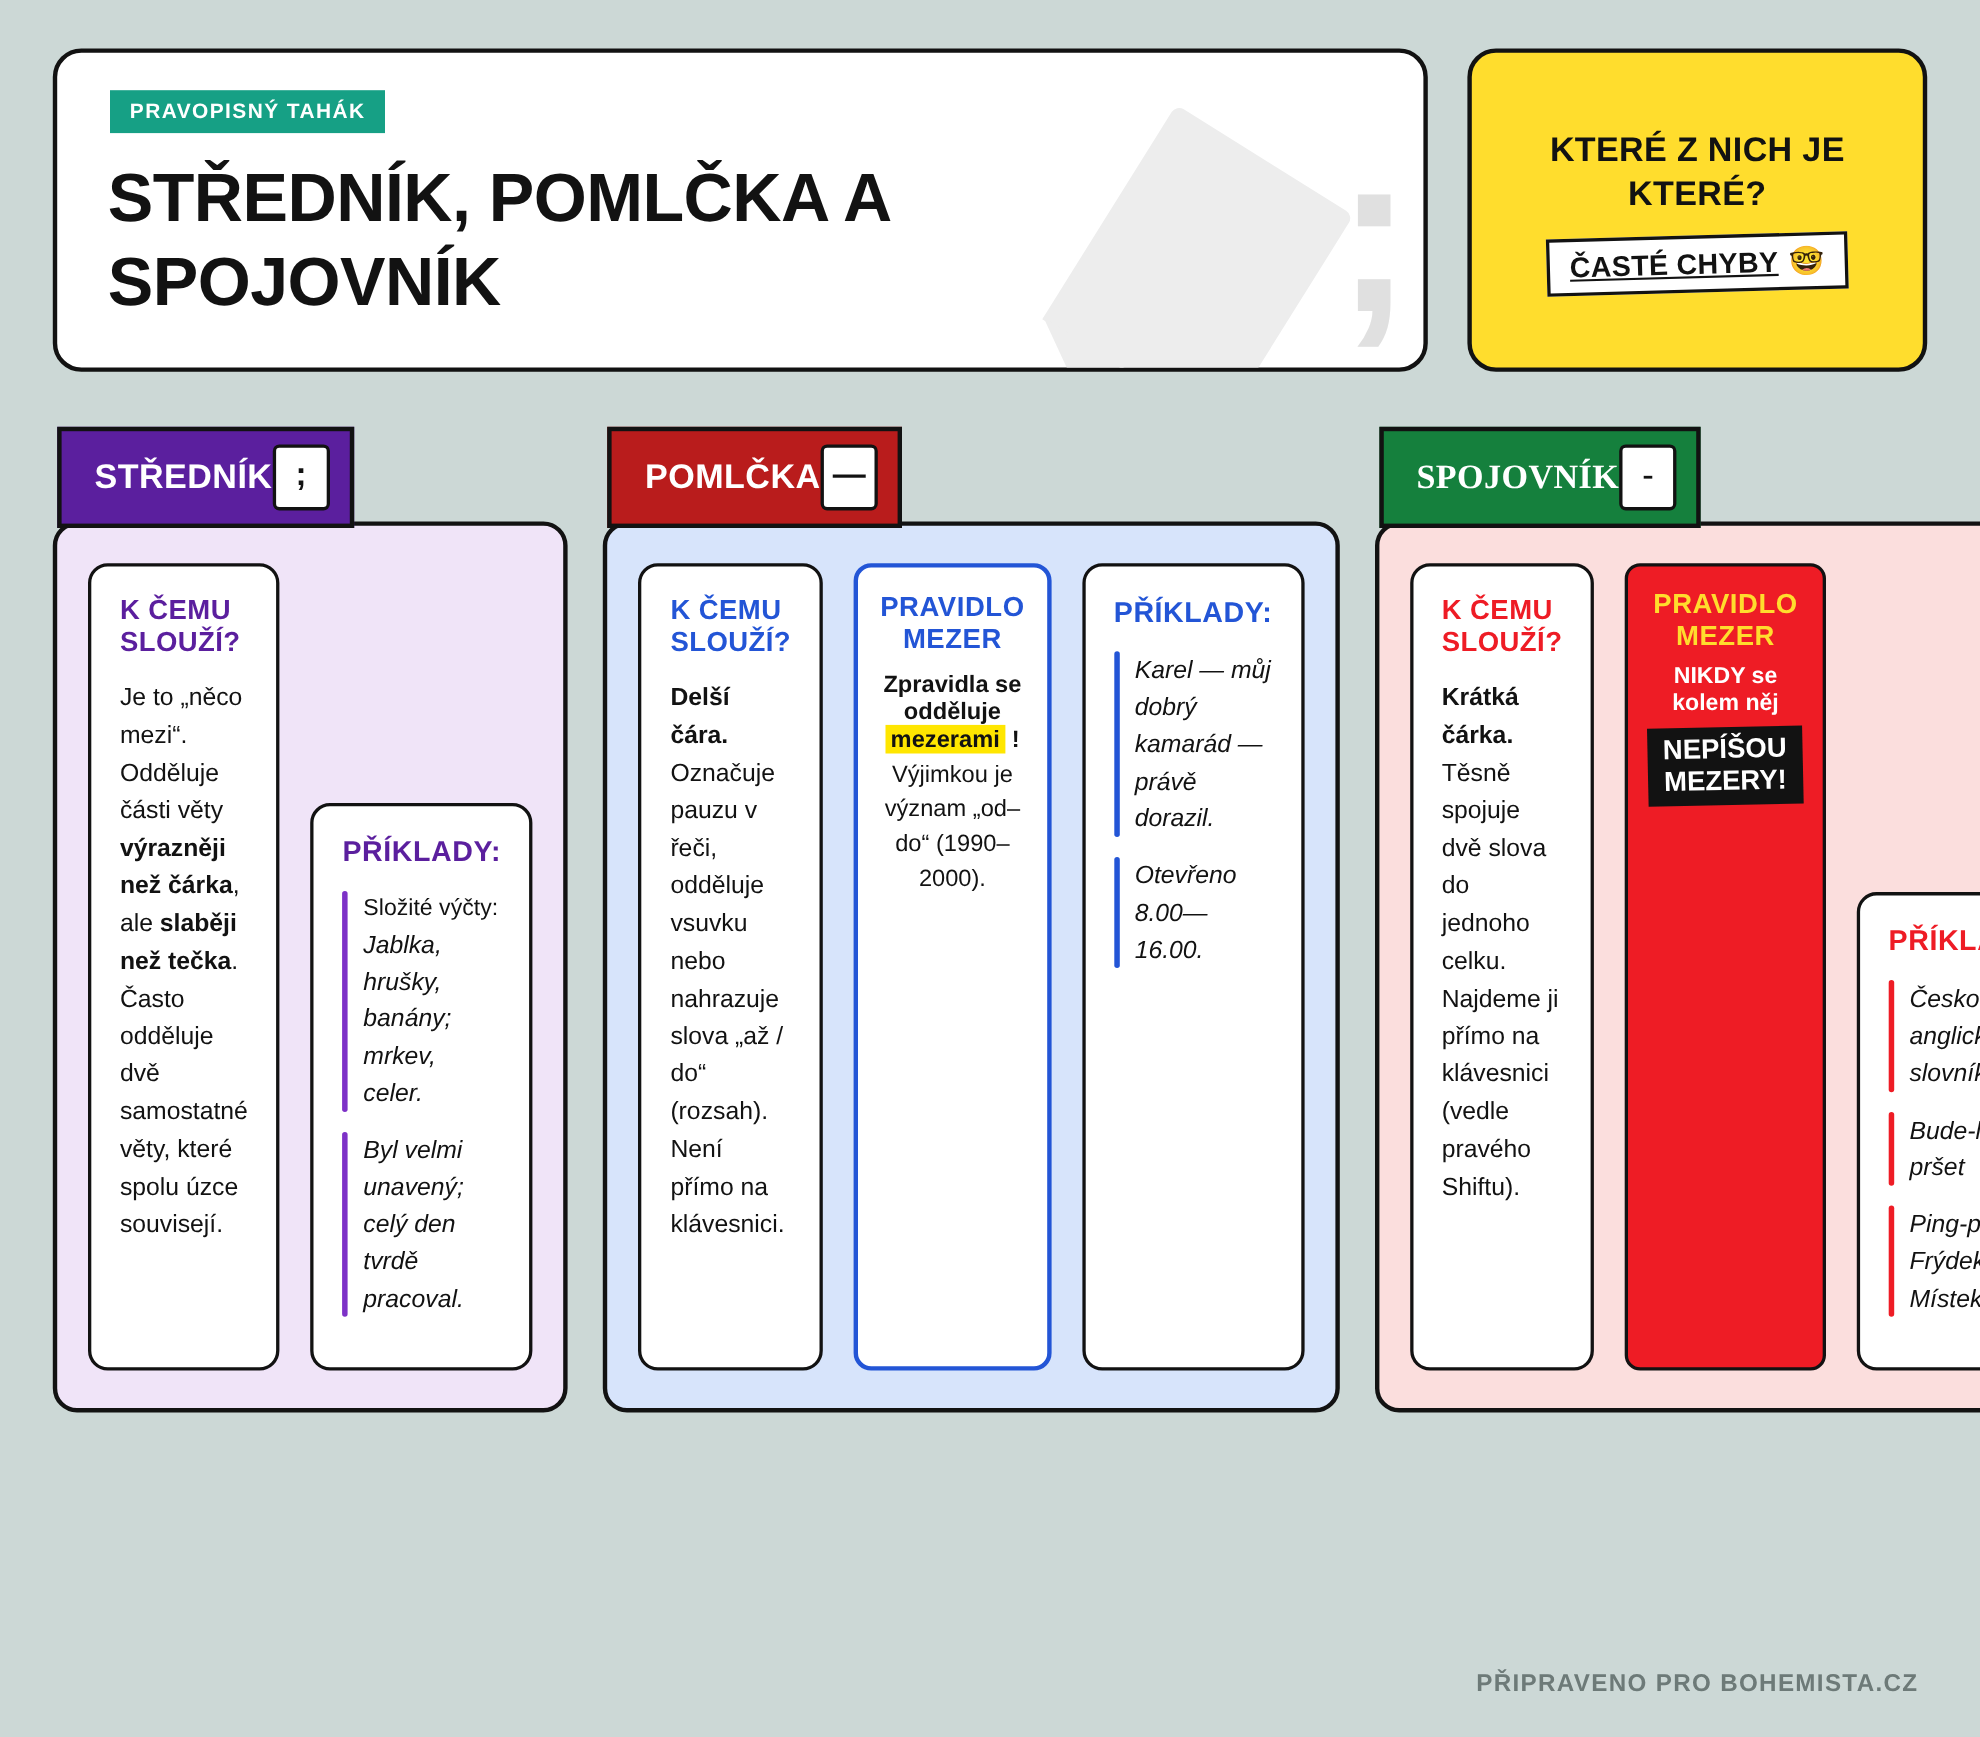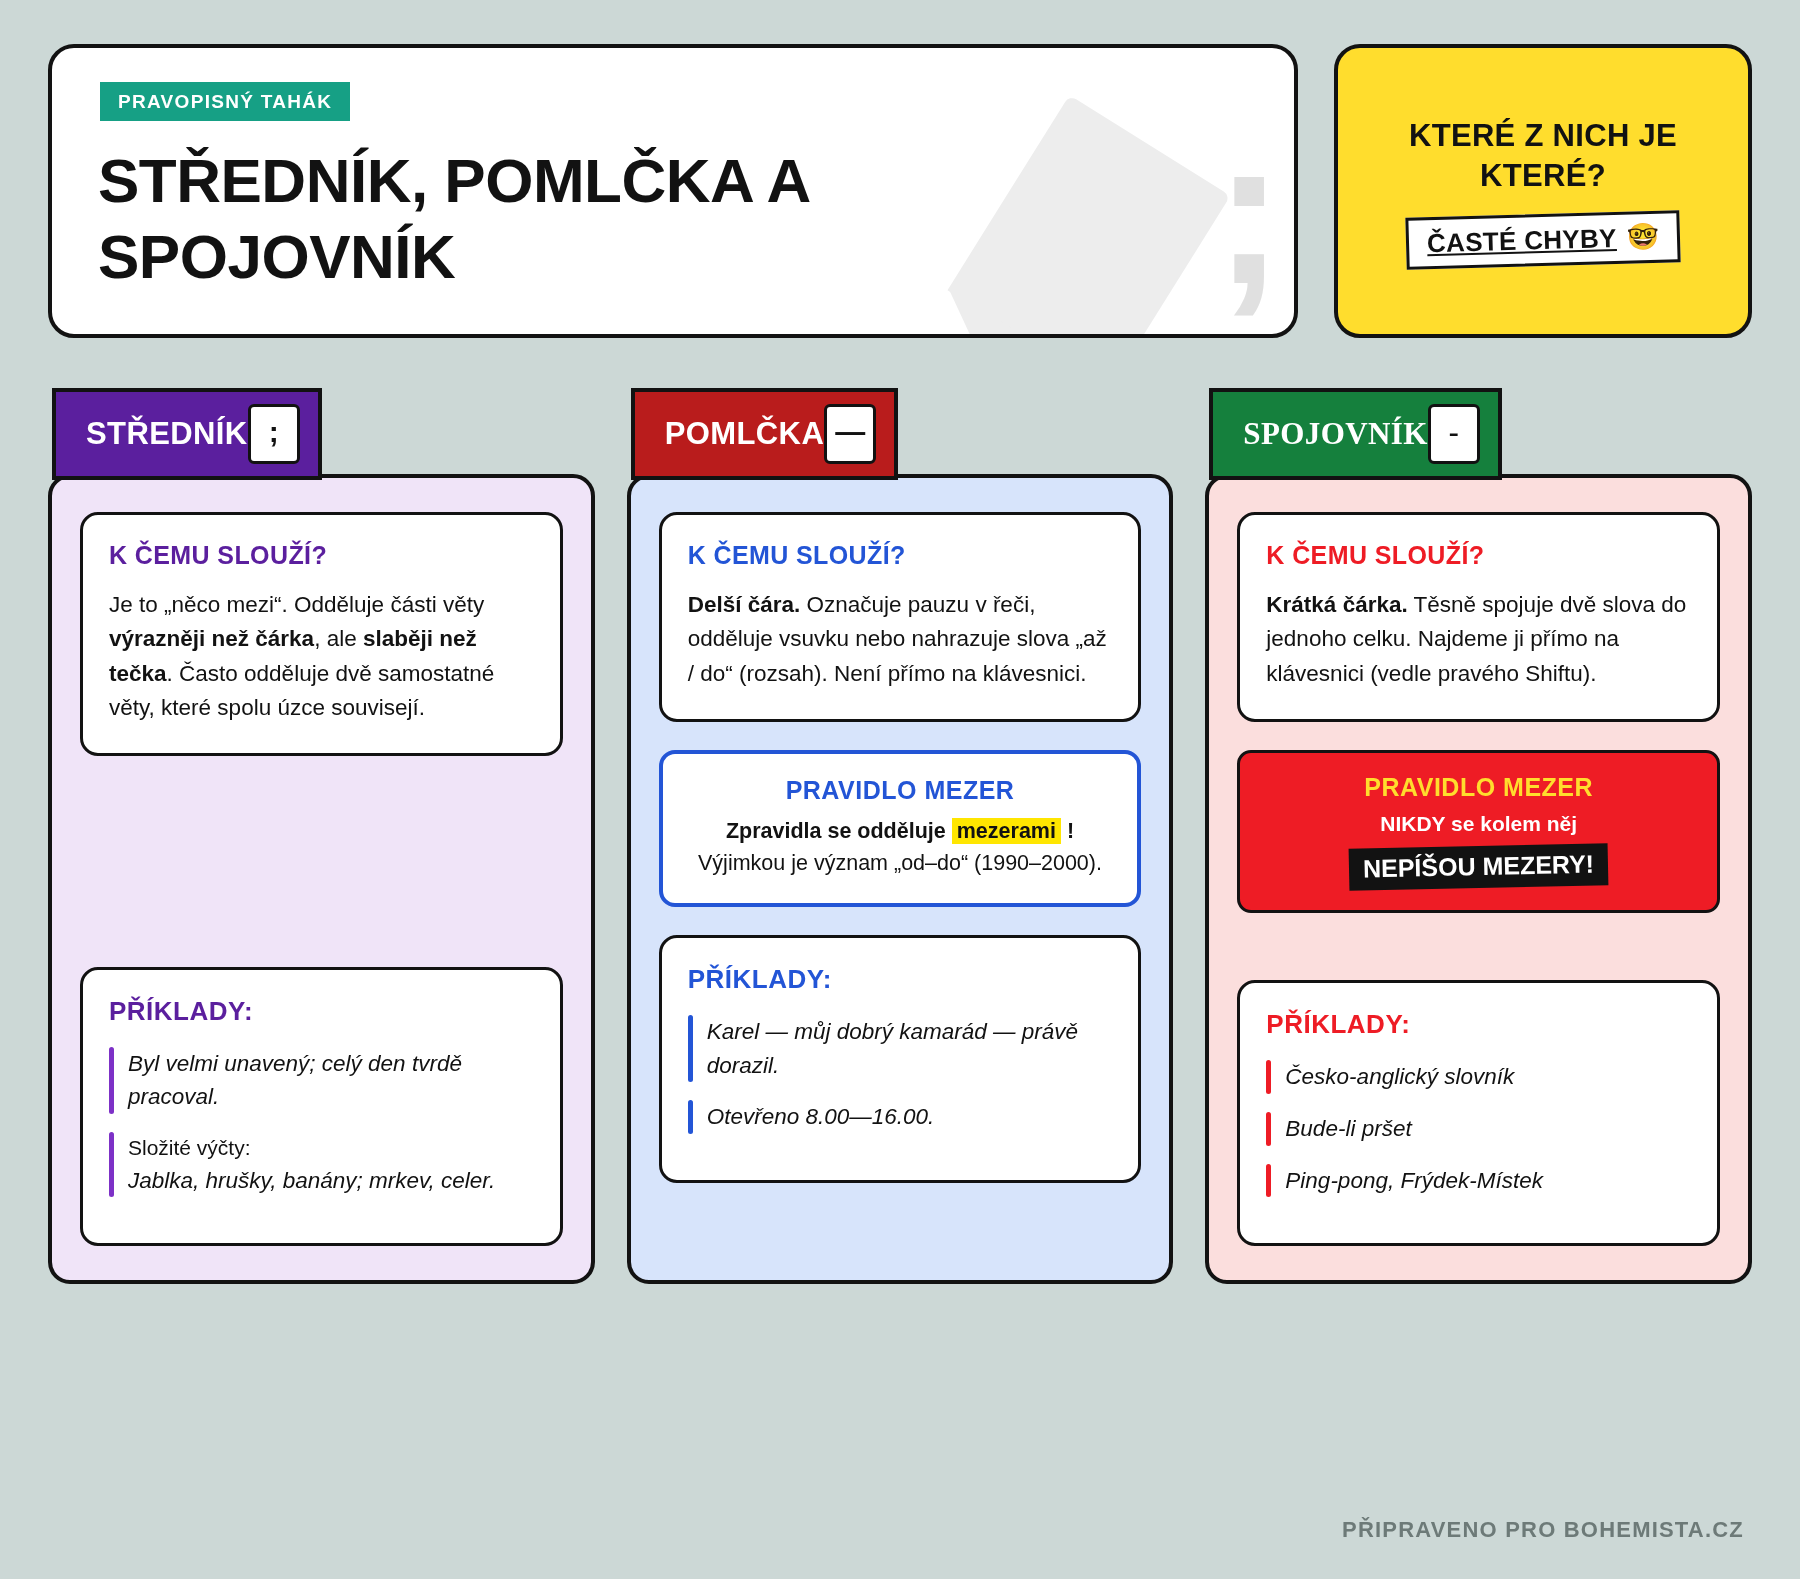--- a/index.html
+++ b/index.html
@@ -175,7 +175,7 @@
     box-sizing: border-box;
     min-height: 810px;
     display: flex;
-    flex-direction: column;
+    flex-direction: row;
     gap: 28px;
   }
 

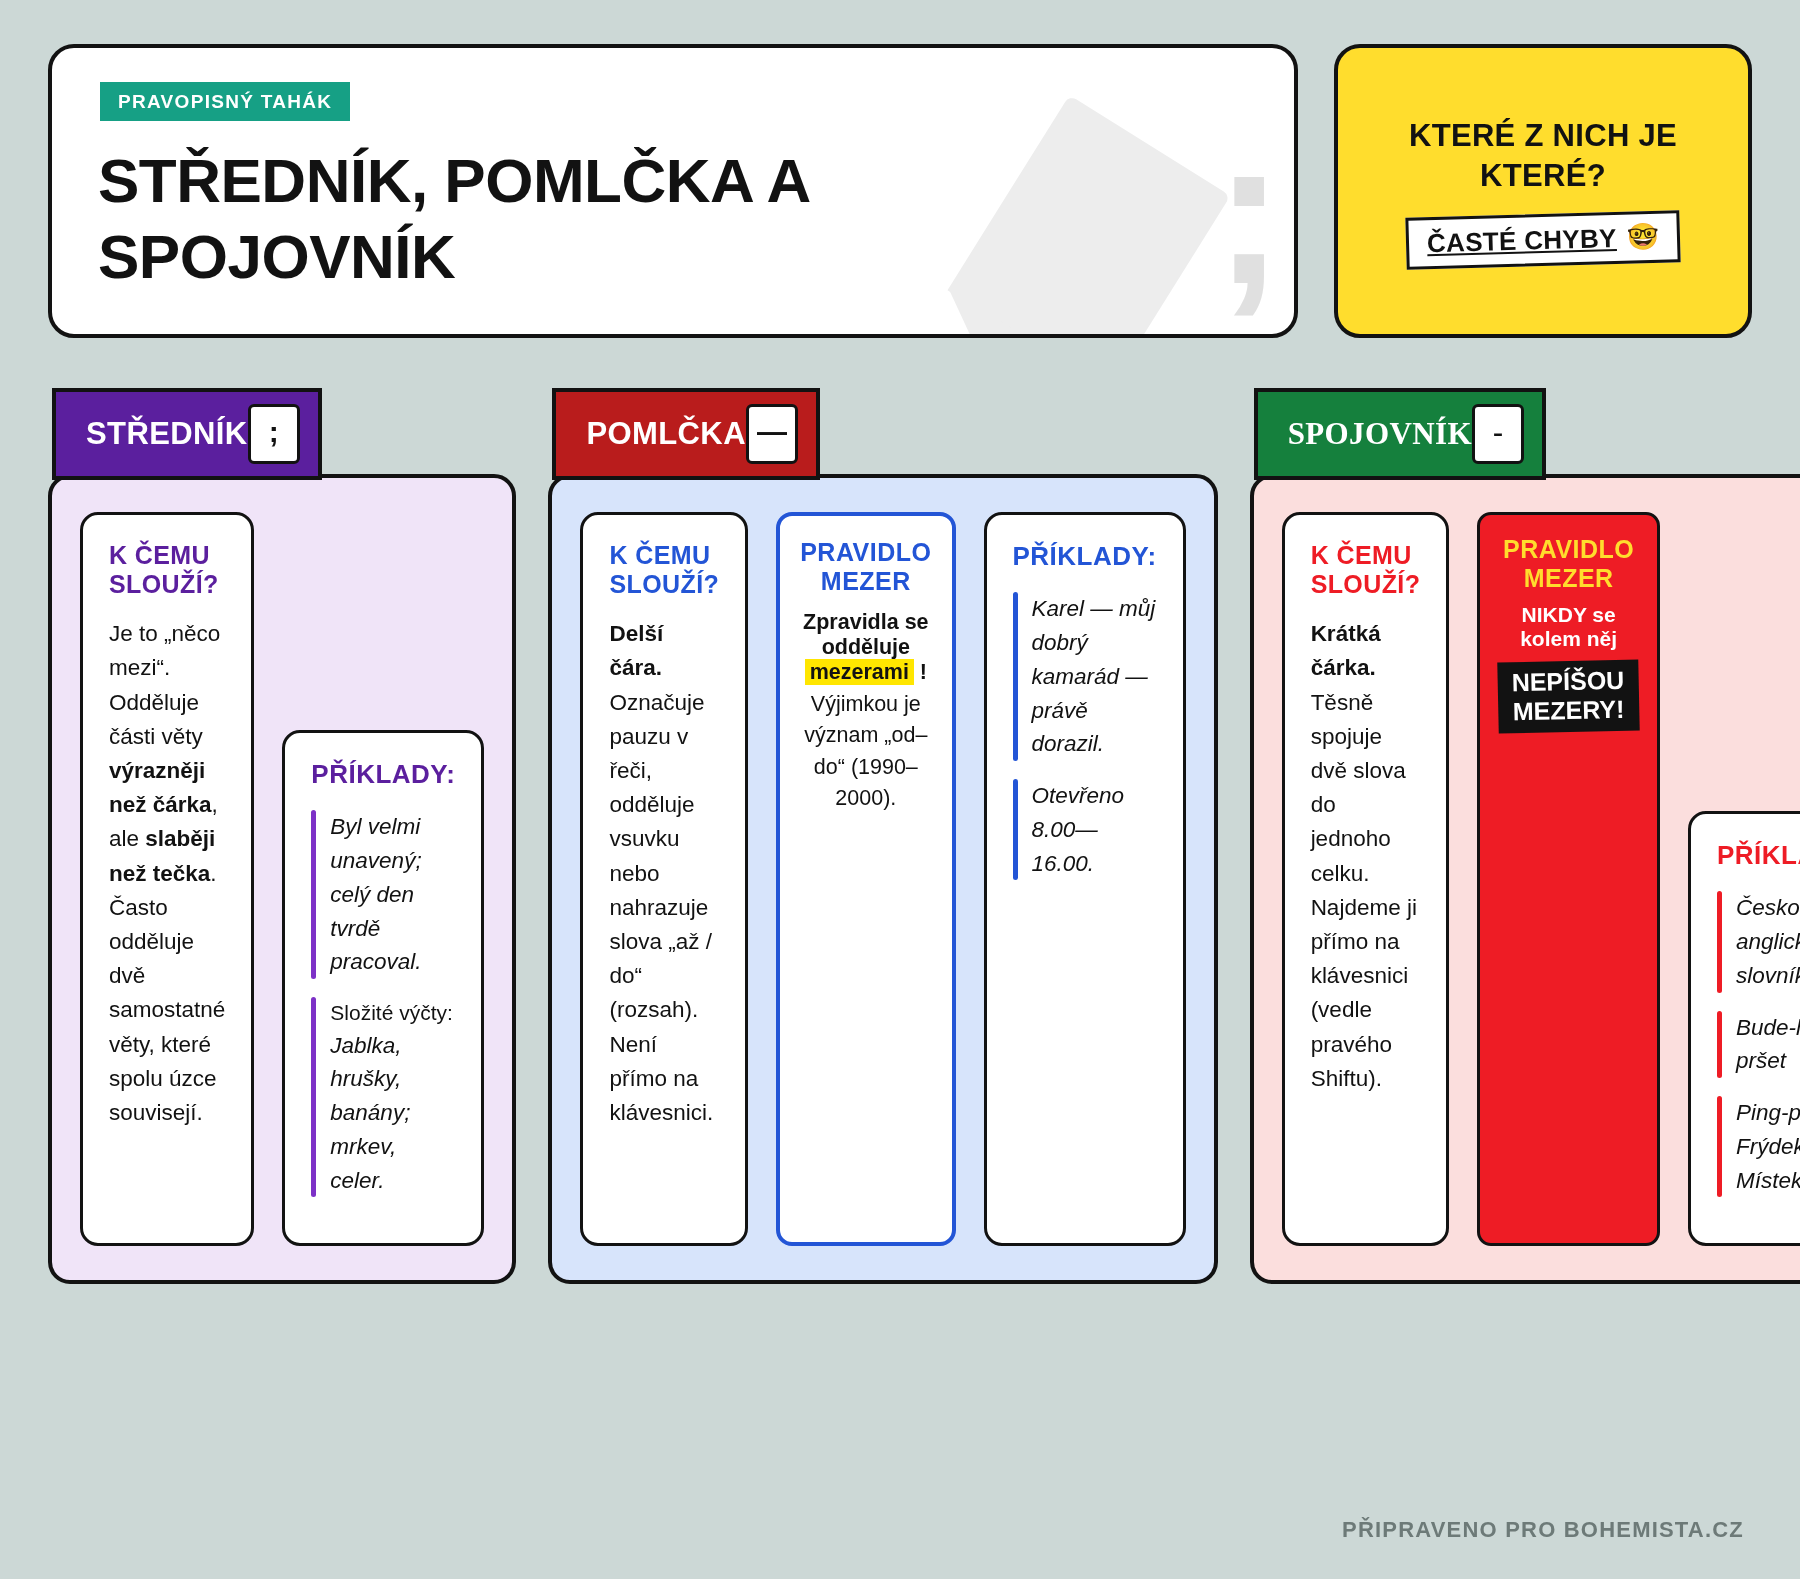--- a/index.html
+++ b/index.html
@@ -349,14 +349,14 @@
           <div class="examples-head">PŘÍKLADY:</div>
           <div class="ex-item">
             <div class="ex-bar"></div>
-            <div class="ex-text">Byl velmi unavený; celý den tvrdě pracoval.</div>
-          </div>
-          <div class="ex-item">
-            <div class="ex-bar"></div>
             <div>
               <div class="ex-text plain">Složité výčty:</div>
               <div class="ex-text">Jablka, hrušky, banány; mrkev, celer.</div>
             </div>
+          </div>
+          <div class="ex-item">
+            <div class="ex-bar"></div>
+            <div class="ex-text">Byl velmi unavený; celý den tvrdě pracoval.</div>
           </div>
         </div>
 

